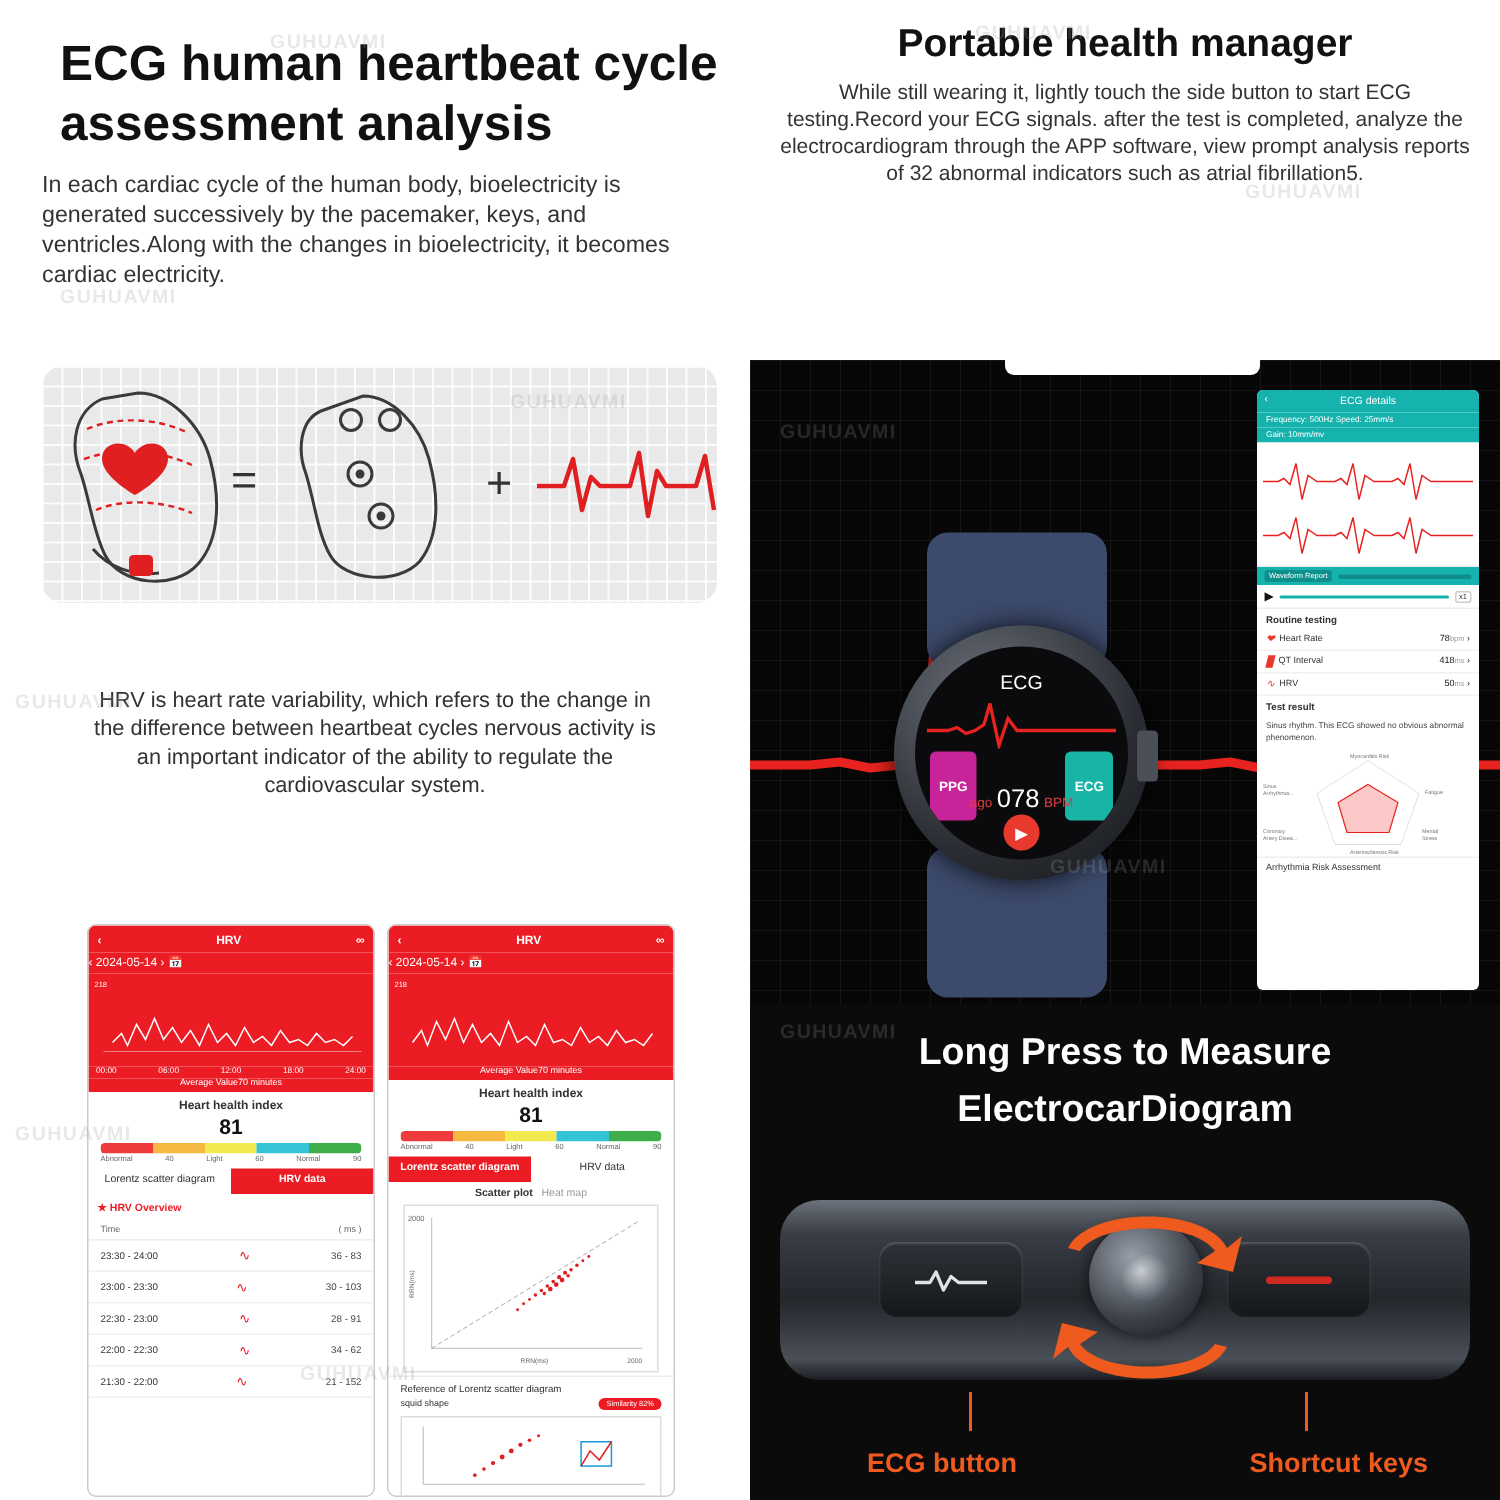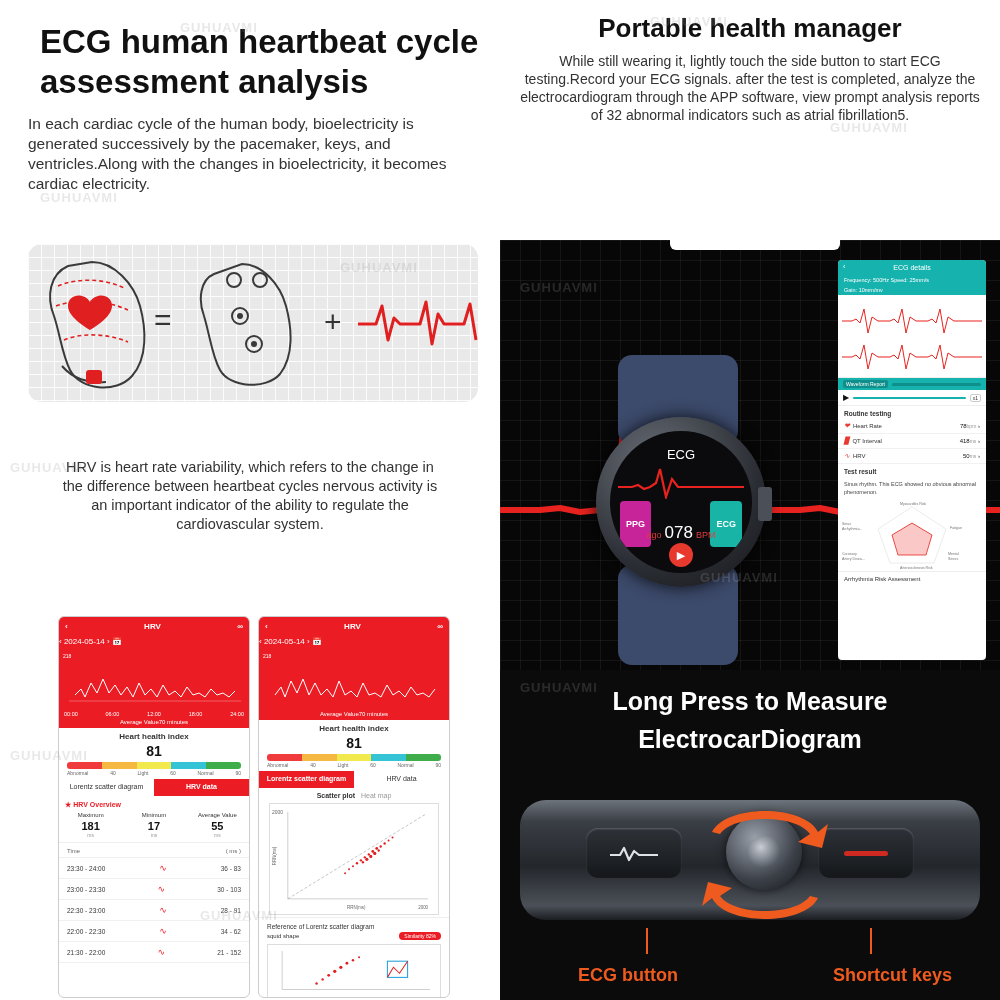--- a/index.html
+++ b/index.html
@@ -311,11 +311,6 @@
         <div class="active">HRV data</div>
       </div>
       <div class="ph-sec">★ <span>HRV Overview</span></div>
-      <div class="ph-3col">
-        <div><span>Maximum</span><span class="v">181</span><span class="u">ms</span></div>
-        <div><span>Minimum</span><span class="v">17</span><span class="u">ms</span></div>
-        <div><span>Average Value</span><span class="v">55</span><span class="u">ms</span></div>
-      </div>
       <div class="ph-rowhead">
         <span>Time</span>
         <span>( ms )</span>

